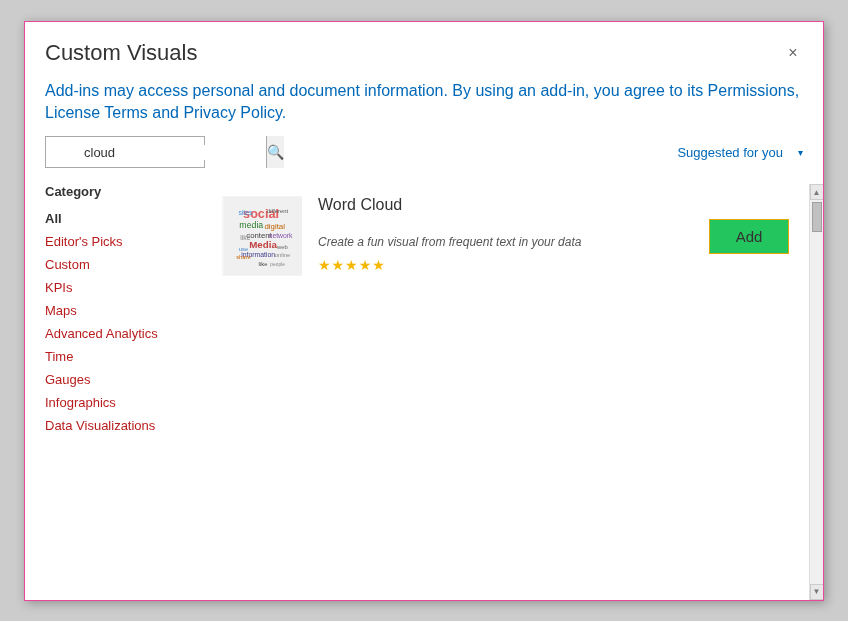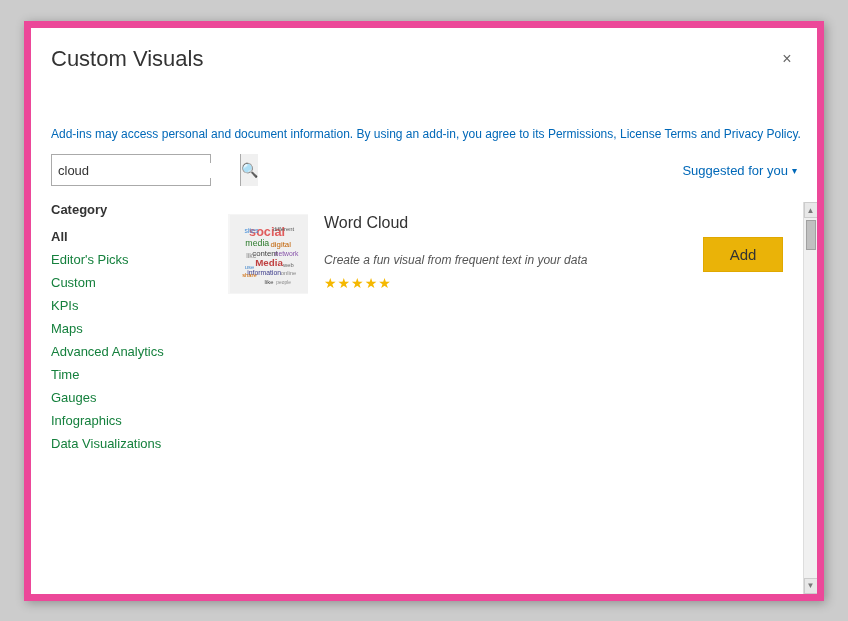--- a/index.html
+++ b/index.html
@@ -17,7 +17,7 @@
       background: #fff;
       width: 800px;
       height: 580px;
-      border: 7px solid #ec4899;
+      border: 1px solid #ec4899;
       box-shadow: 2px 2px 10px rgba(0,0,0,0.3);
       display: flex;
       flex-direction: column;

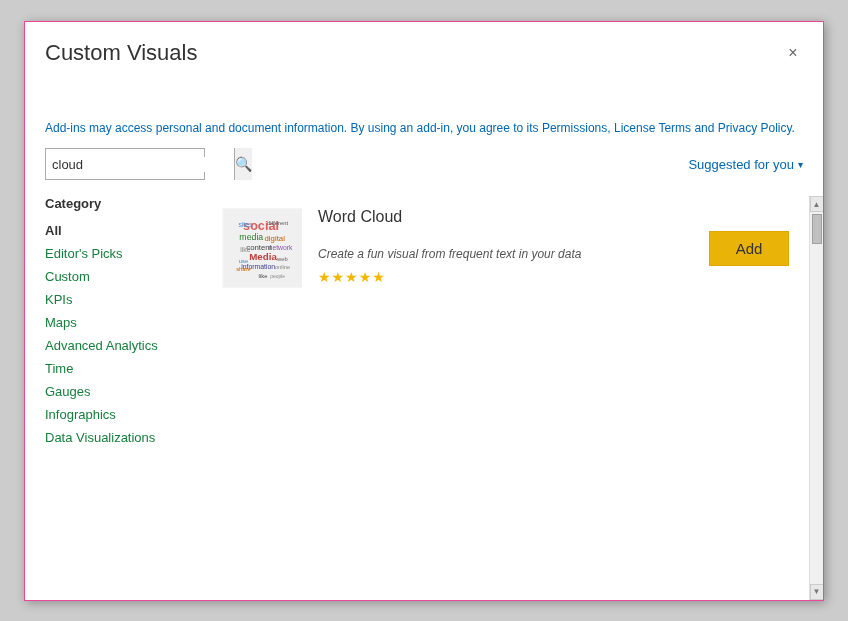--- a/index.html
+++ b/index.html
@@ -47,10 +47,9 @@
     }
     .info-bar {
       padding: 6px 8px 12px 20px;
-      font-size: 12px;
+      font-size: 16px;
       color: #0068b8;
       line-height: 1.4;
-      margin-top: 40px;
     }
     .search-filter-row {
       display: flex;

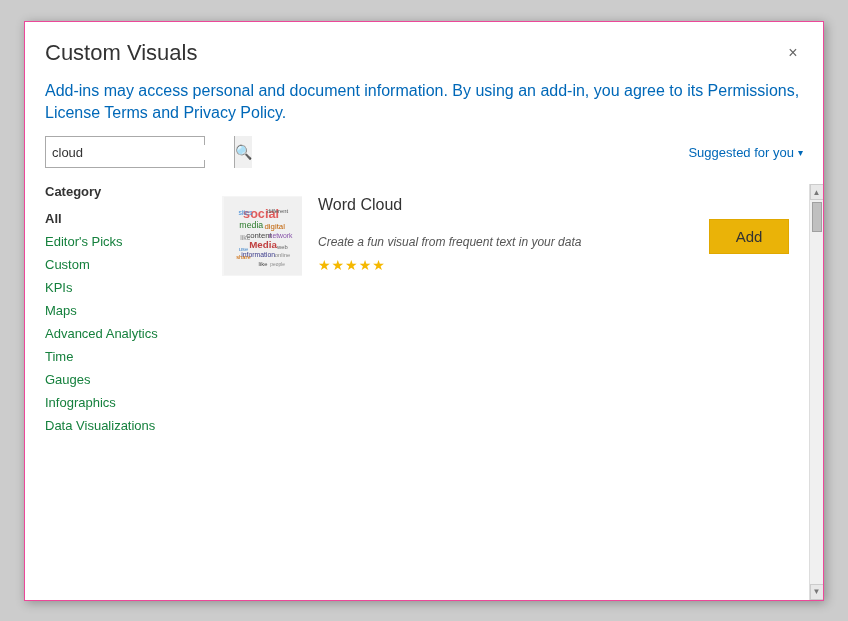--- a/index.html
+++ b/index.html
@@ -71,6 +71,7 @@
       padding: 0 6px;
       flex: 1;
       color: #333;
+      margin-left: 32px;
     }
     .search-icon-btn {
       width: 32px;

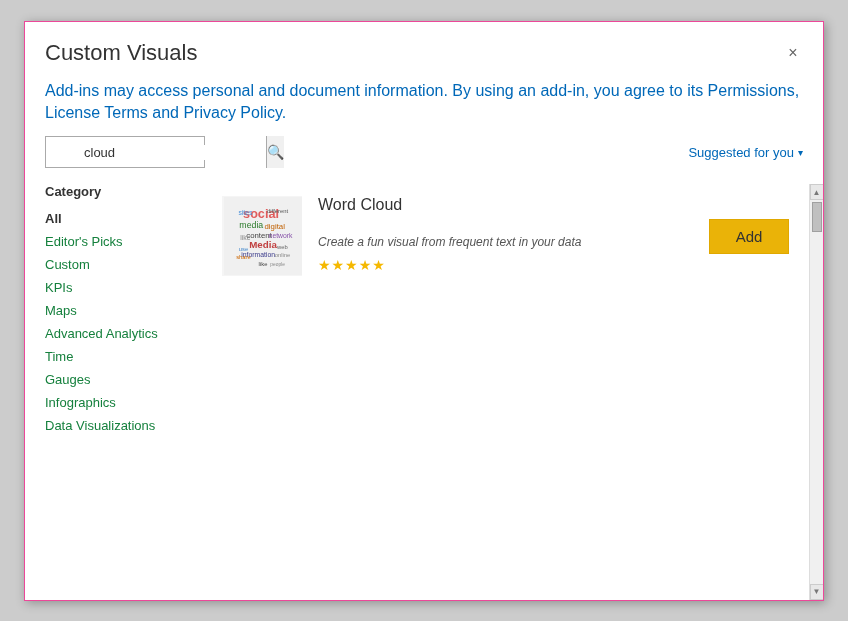--- a/index.html
+++ b/index.html
@@ -92,7 +92,7 @@
       cursor: pointer;
       display: flex;
       align-items: center;
-      gap: 4px;
+      gap: 15px;
     }
     .suggested-for-you .chevron {
       font-size: 10px;

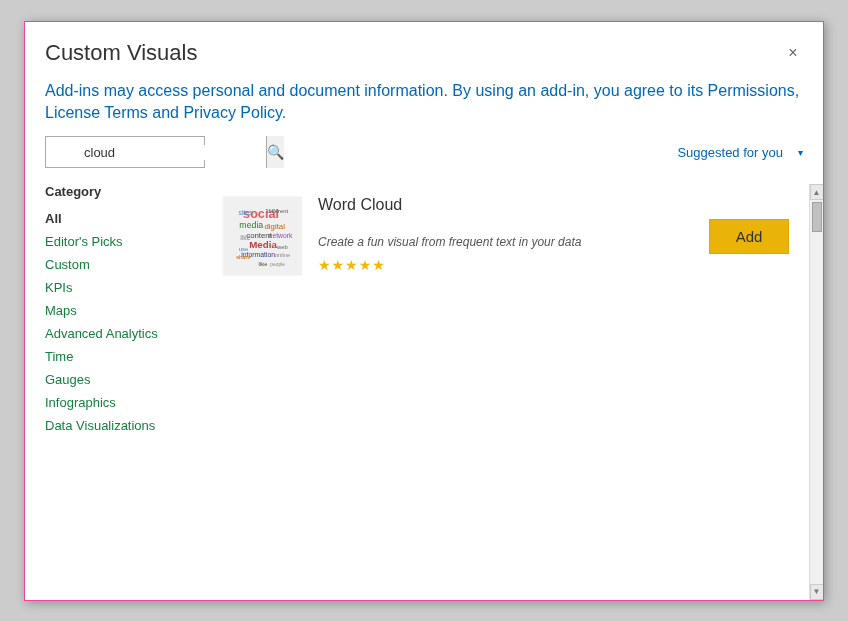--- a/index.html
+++ b/index.html
@@ -116,7 +116,7 @@
     }
     .category-item {
       font-size: 13px;
-      color: #15803d;
+      color: #b91c1c;
       padding: 4px 0;
       cursor: pointer;
       display: block;

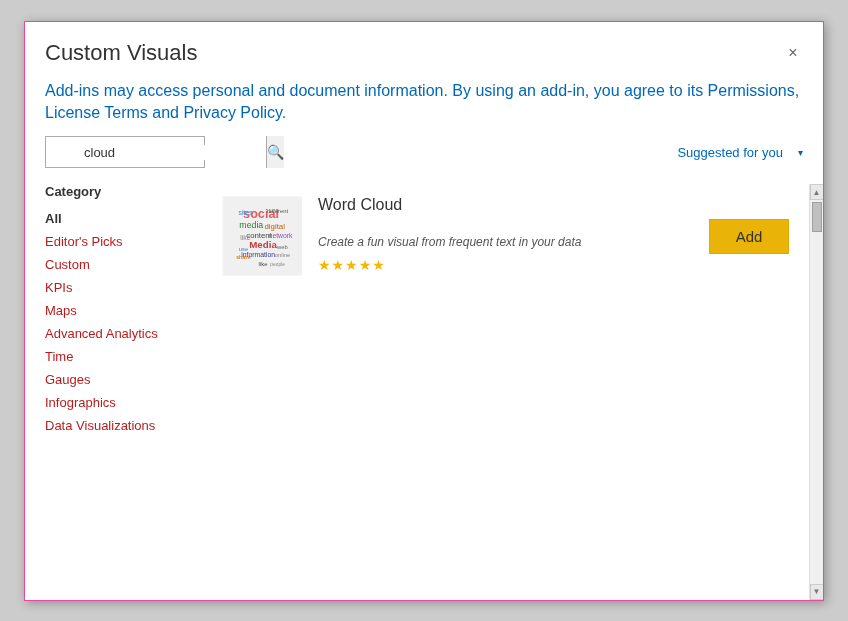--- a/index.html
+++ b/index.html
@@ -178,7 +178,7 @@
     .add-btn {
       margin-left: auto;
       align-self: center;
-      background: #eab308;
+      background: #22c55e;
       border: 1px solid #e0a800;
       color: #333;
       font-size: 15px;

